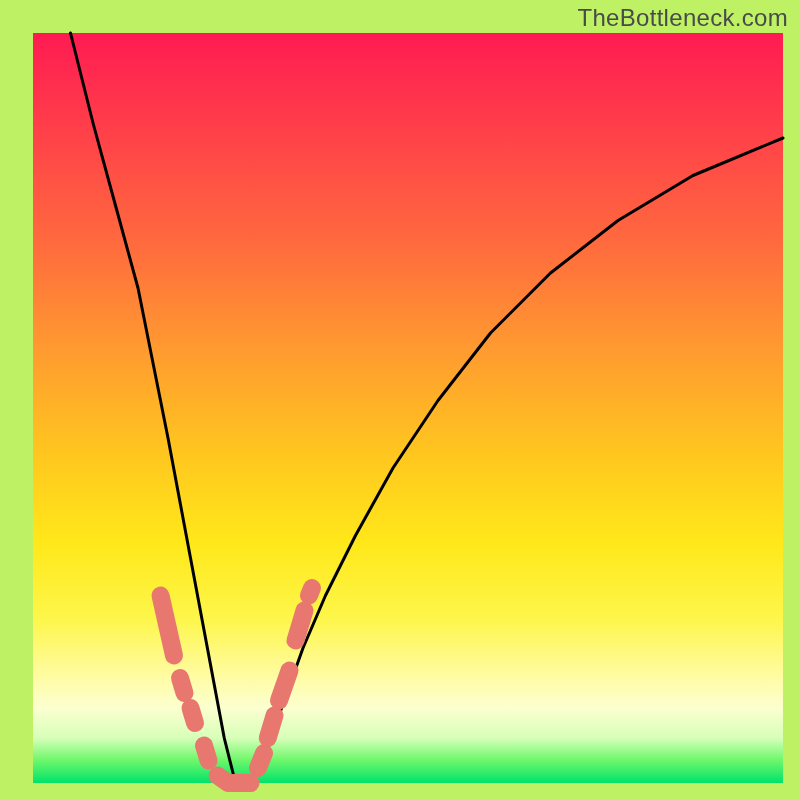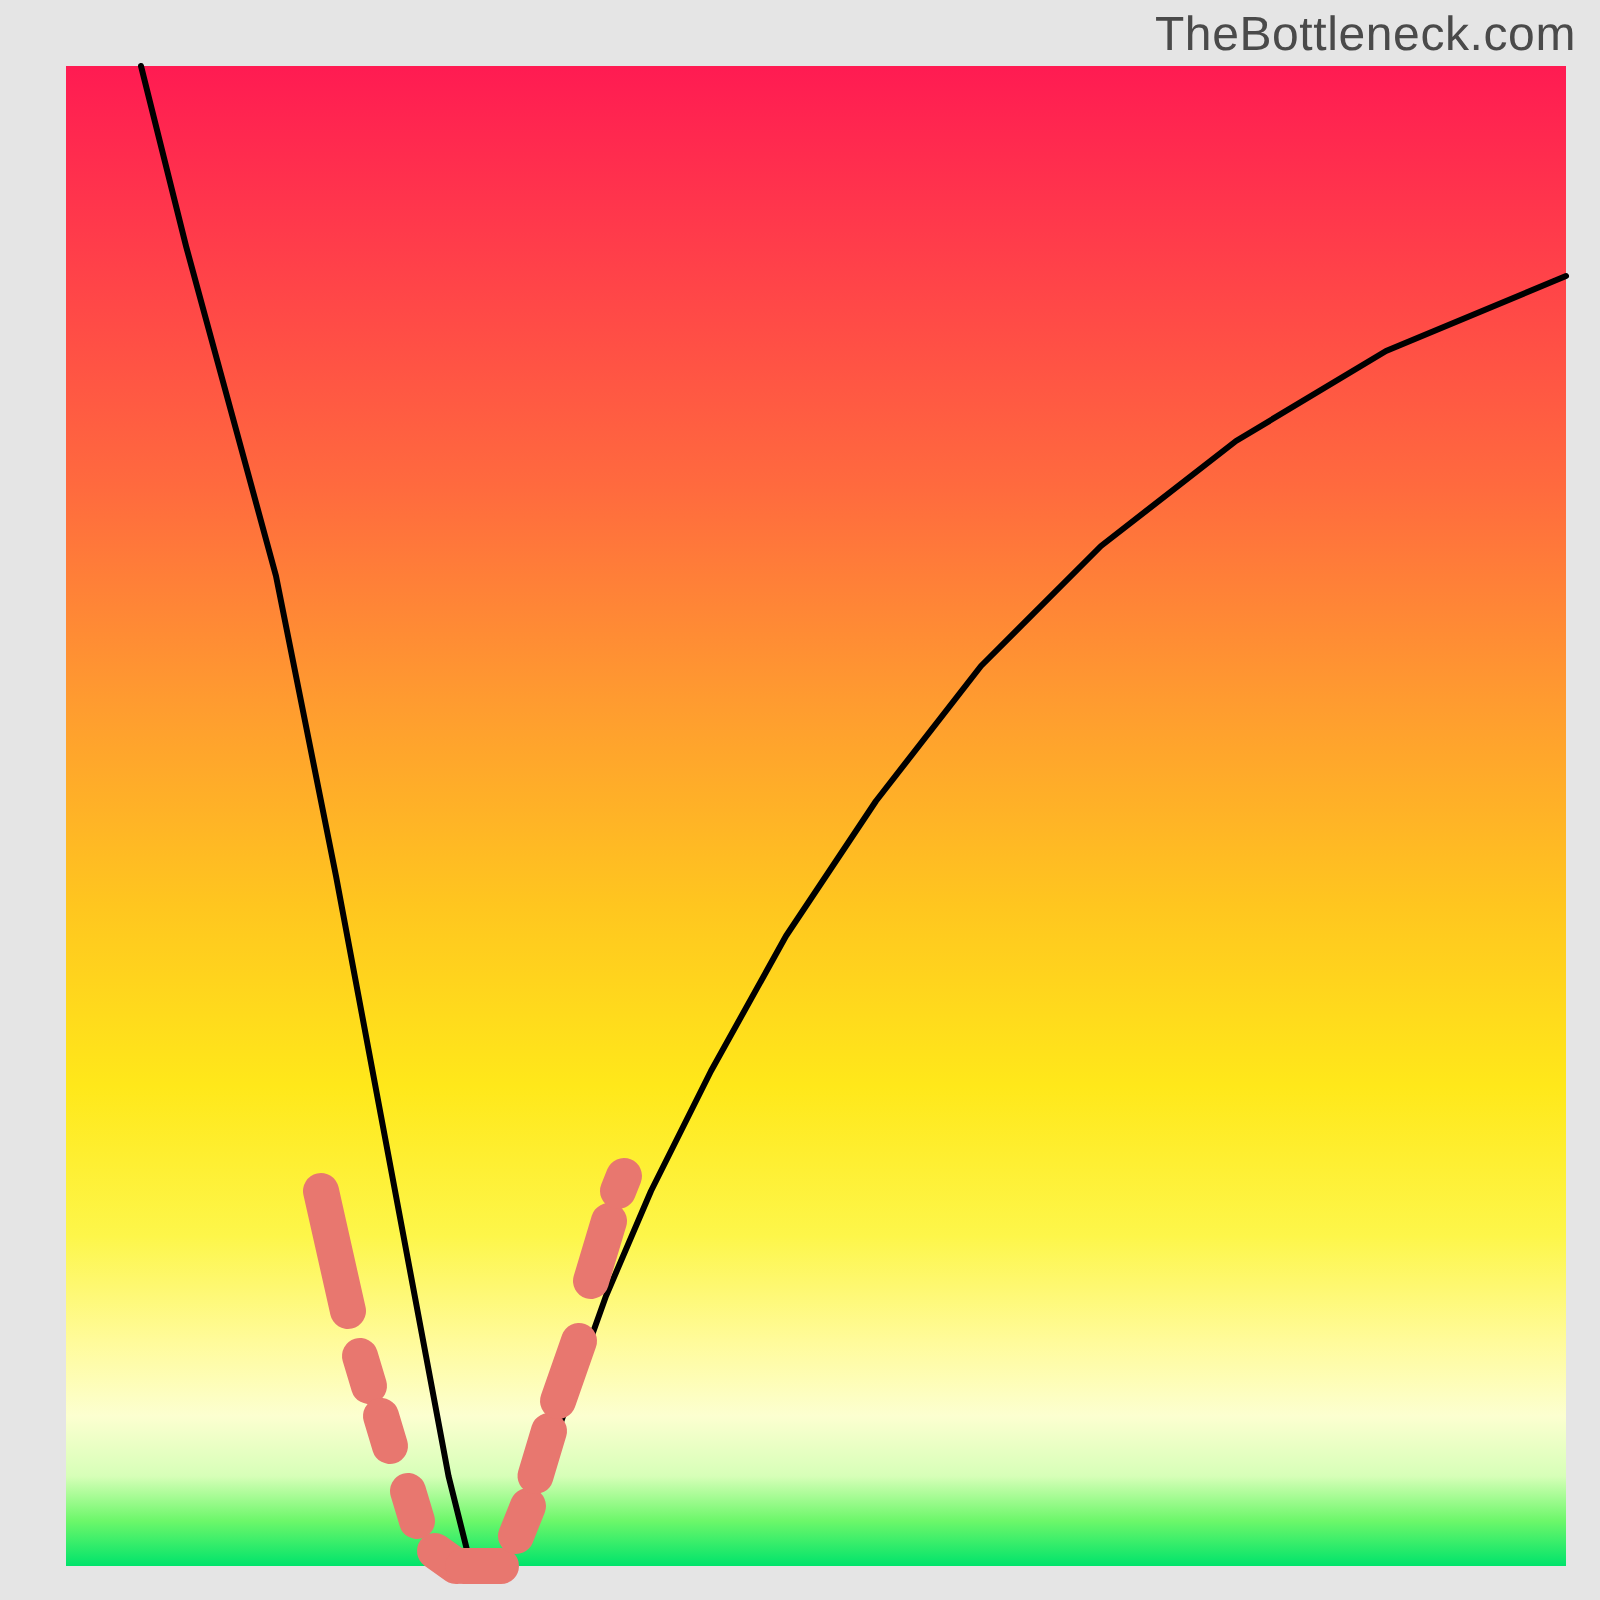--- a/index.html
+++ b/index.html
@@ -17,7 +17,7 @@
     top: 0;
     width: 800px;
     height: 800px;
-    background: #e5e5e5;
+    background: #bef264;
   }
   .plot {
     position: absolute;

